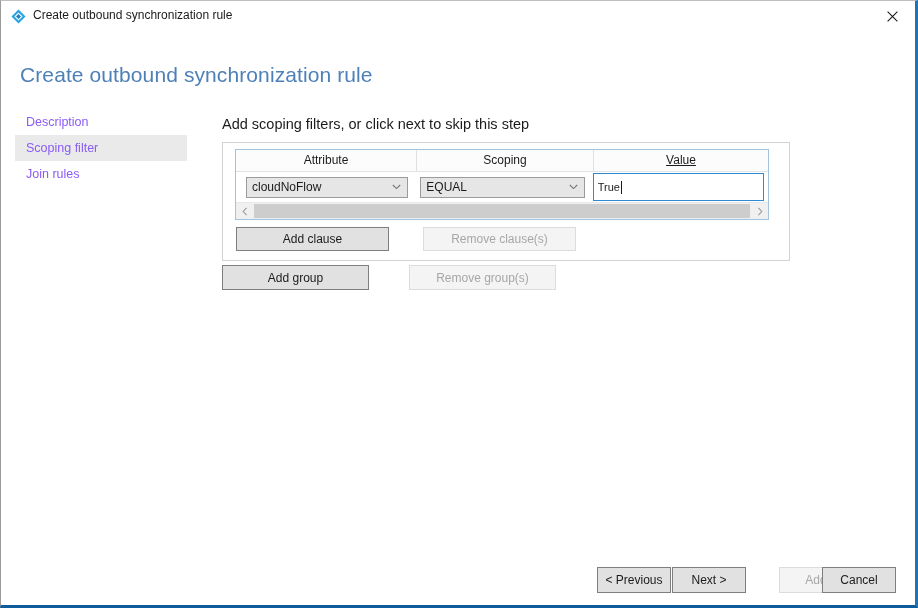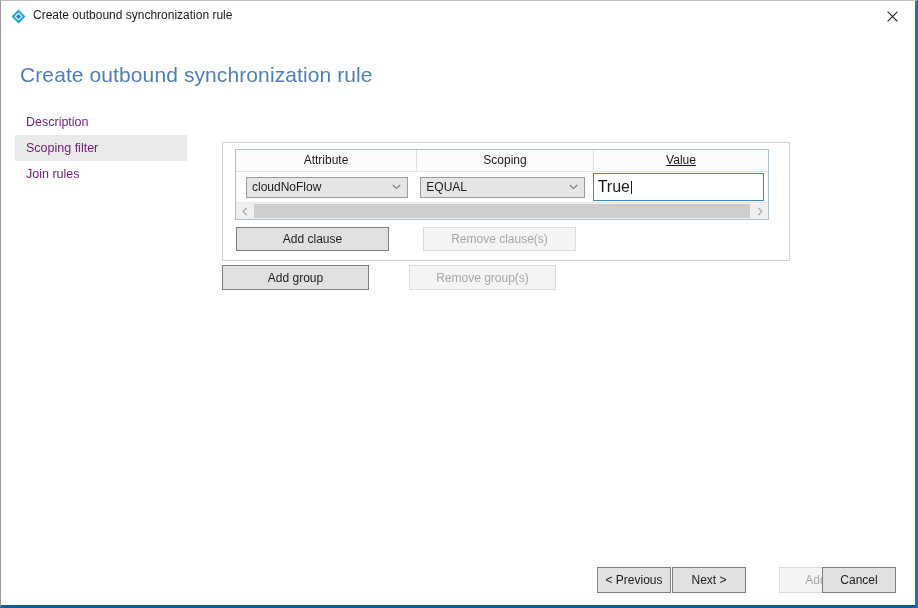--- a/index.html
+++ b/index.html
@@ -77,7 +77,7 @@
     line-height: 26px;
     padding-left: 11px;
     font-size: 12.5px;
-    color: #701a75;
+    color: #8b5cf6;
     cursor: default;
     white-space: nowrap;
   }

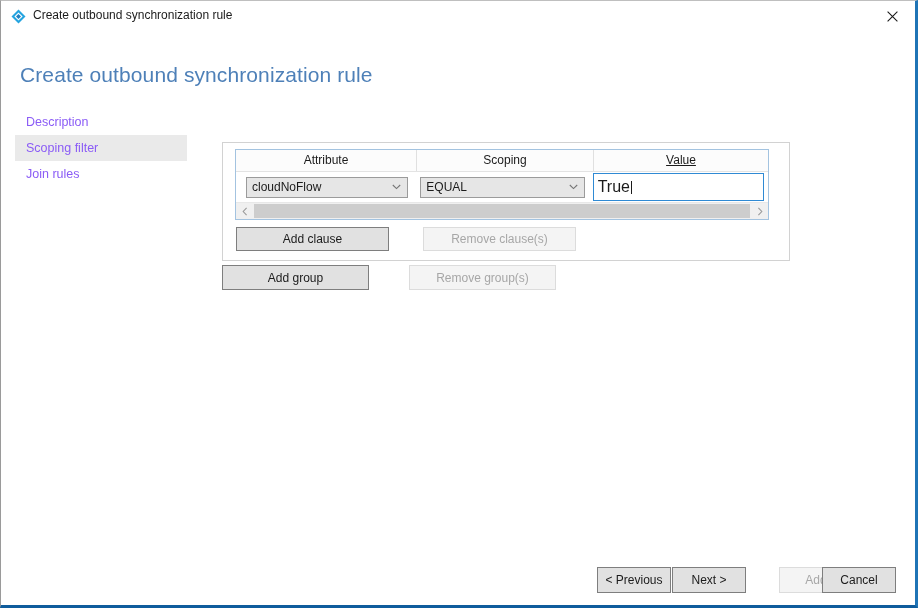--- a/index.html
+++ b/index.html
@@ -312,6 +312,7 @@
     <div class="nav-item">Join rules</div>
   </div>
 
+  <div id="content-heading">Add scoping filters, or click next to skip this step</div>
 
   <div id="group-box">
 

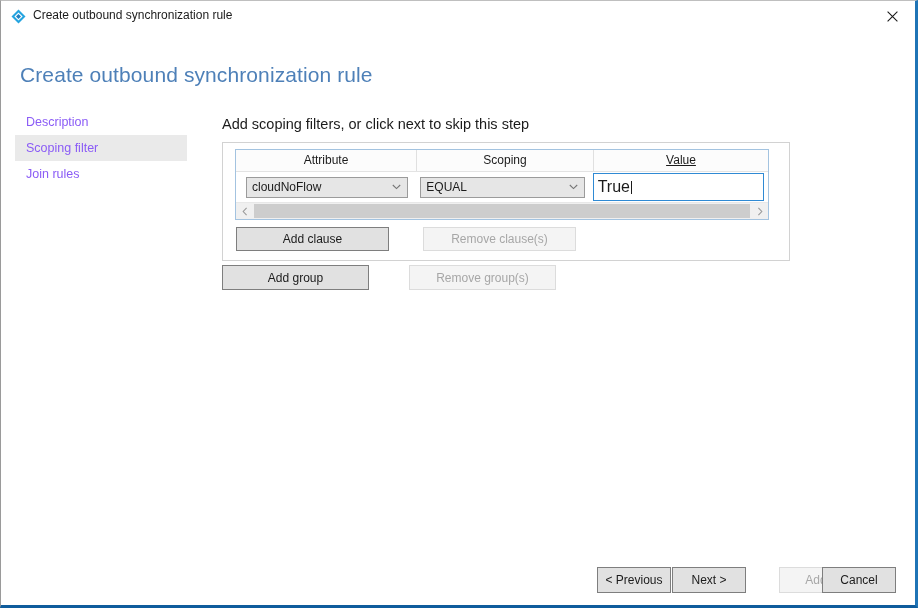--- a/index.html
+++ b/index.html
@@ -180,7 +180,7 @@
     background: #ffffff;
     border: 1px solid #2f8ad4;
     font-family: "Liberation Sans", sans-serif;
-    font-size: 16px;
+    font-size: 11px;
     color: #1b1b1b;
     padding: 0 0 0 4px;
     outline: none;

